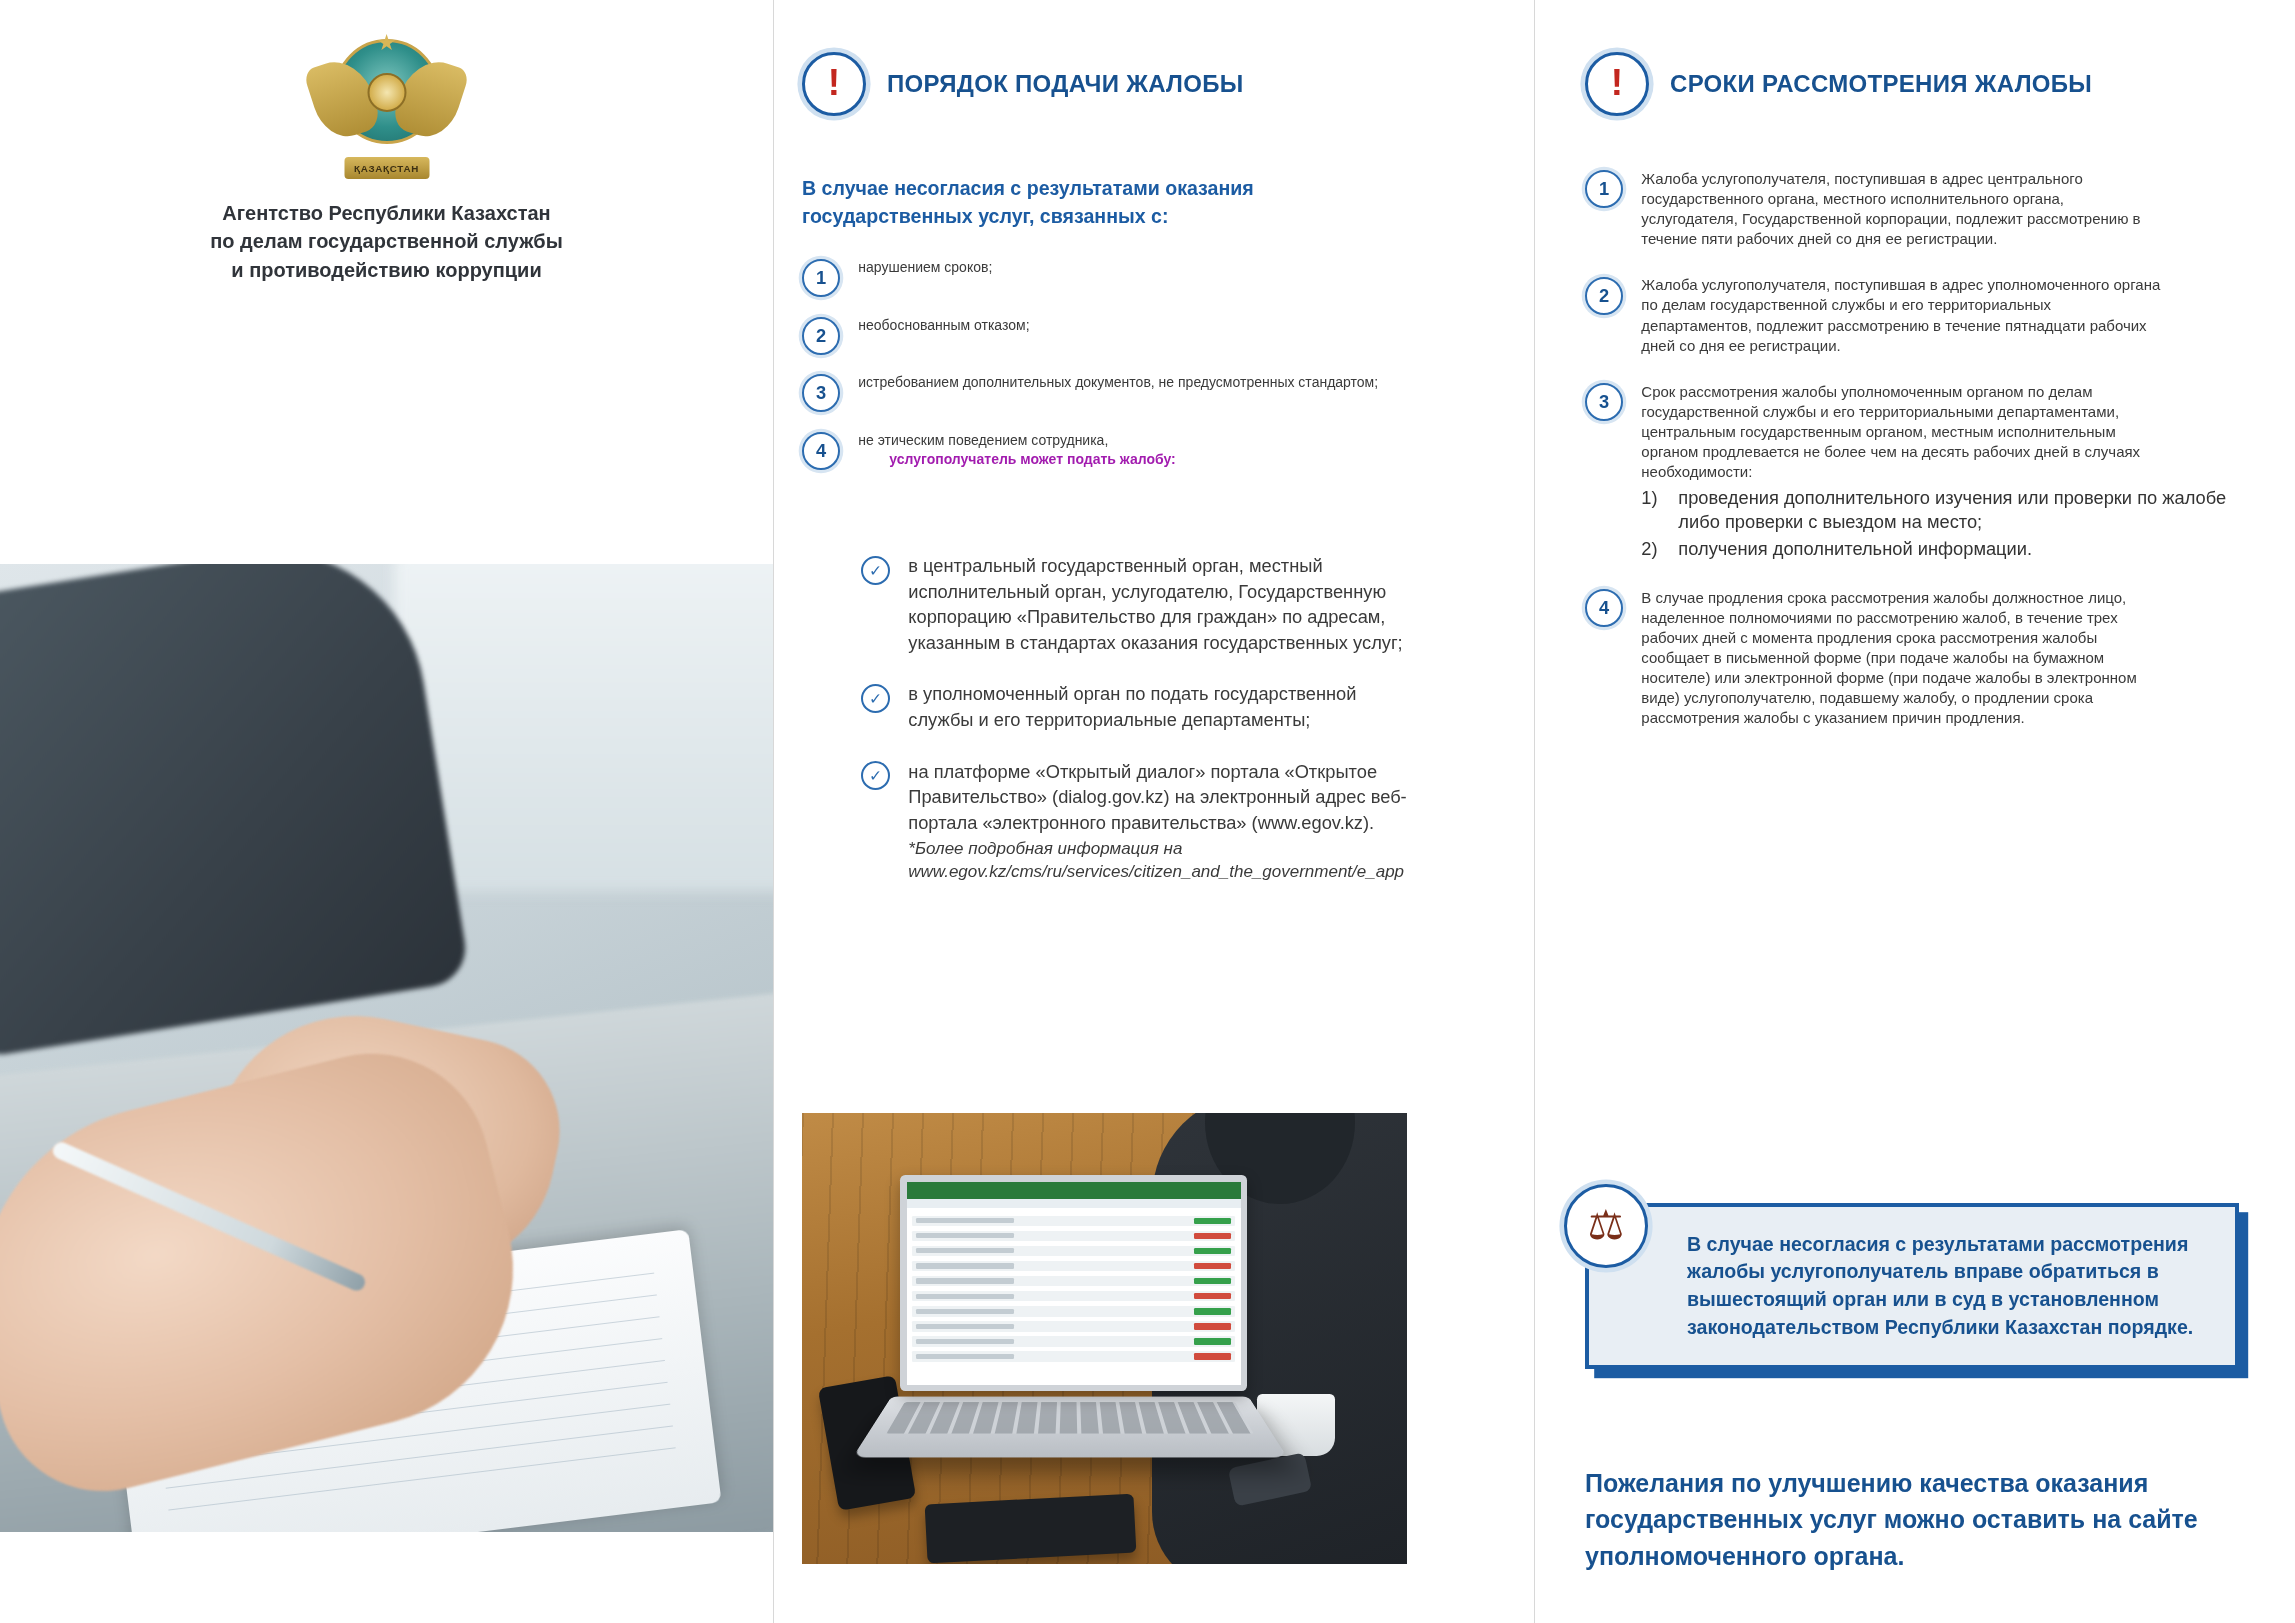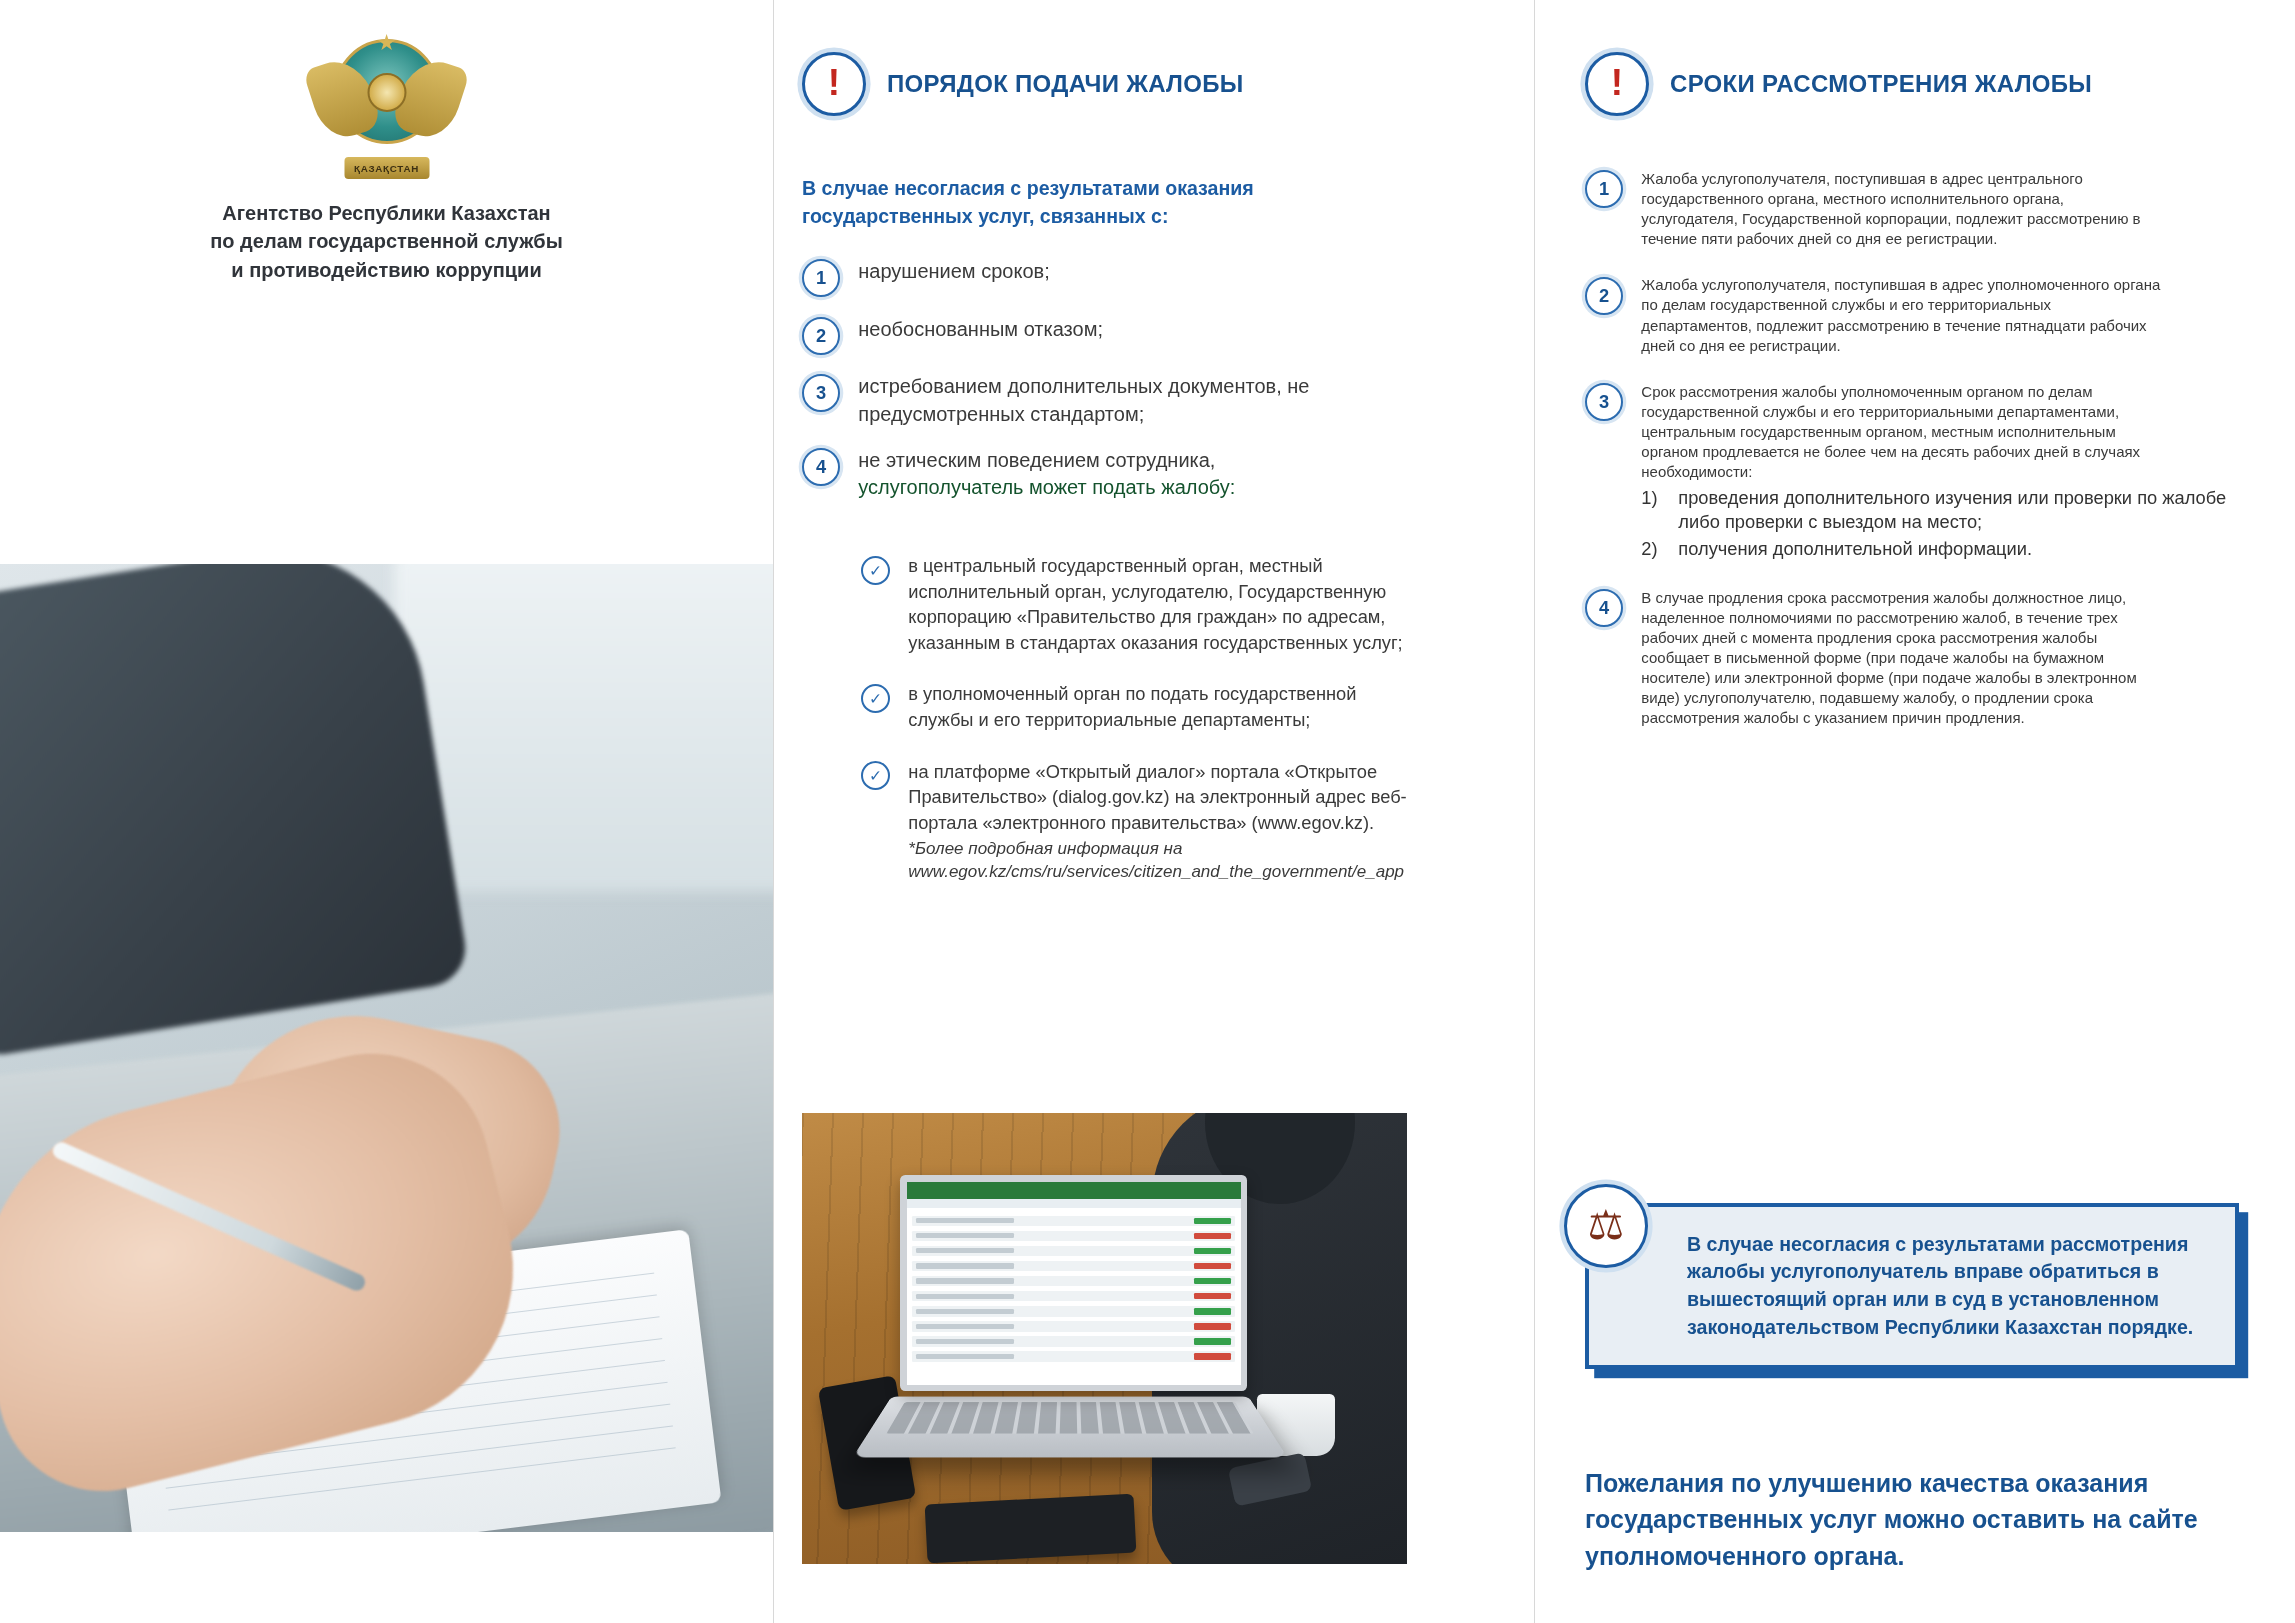--- a/index.html
+++ b/index.html
@@ -244,7 +244,7 @@
     margin-top: 1.3px;
   }
   .num-text {
-    font-size: 20px;
+    font-size: 14px;
     line-height: 1.38;
     color: #3a3a3a;
   }

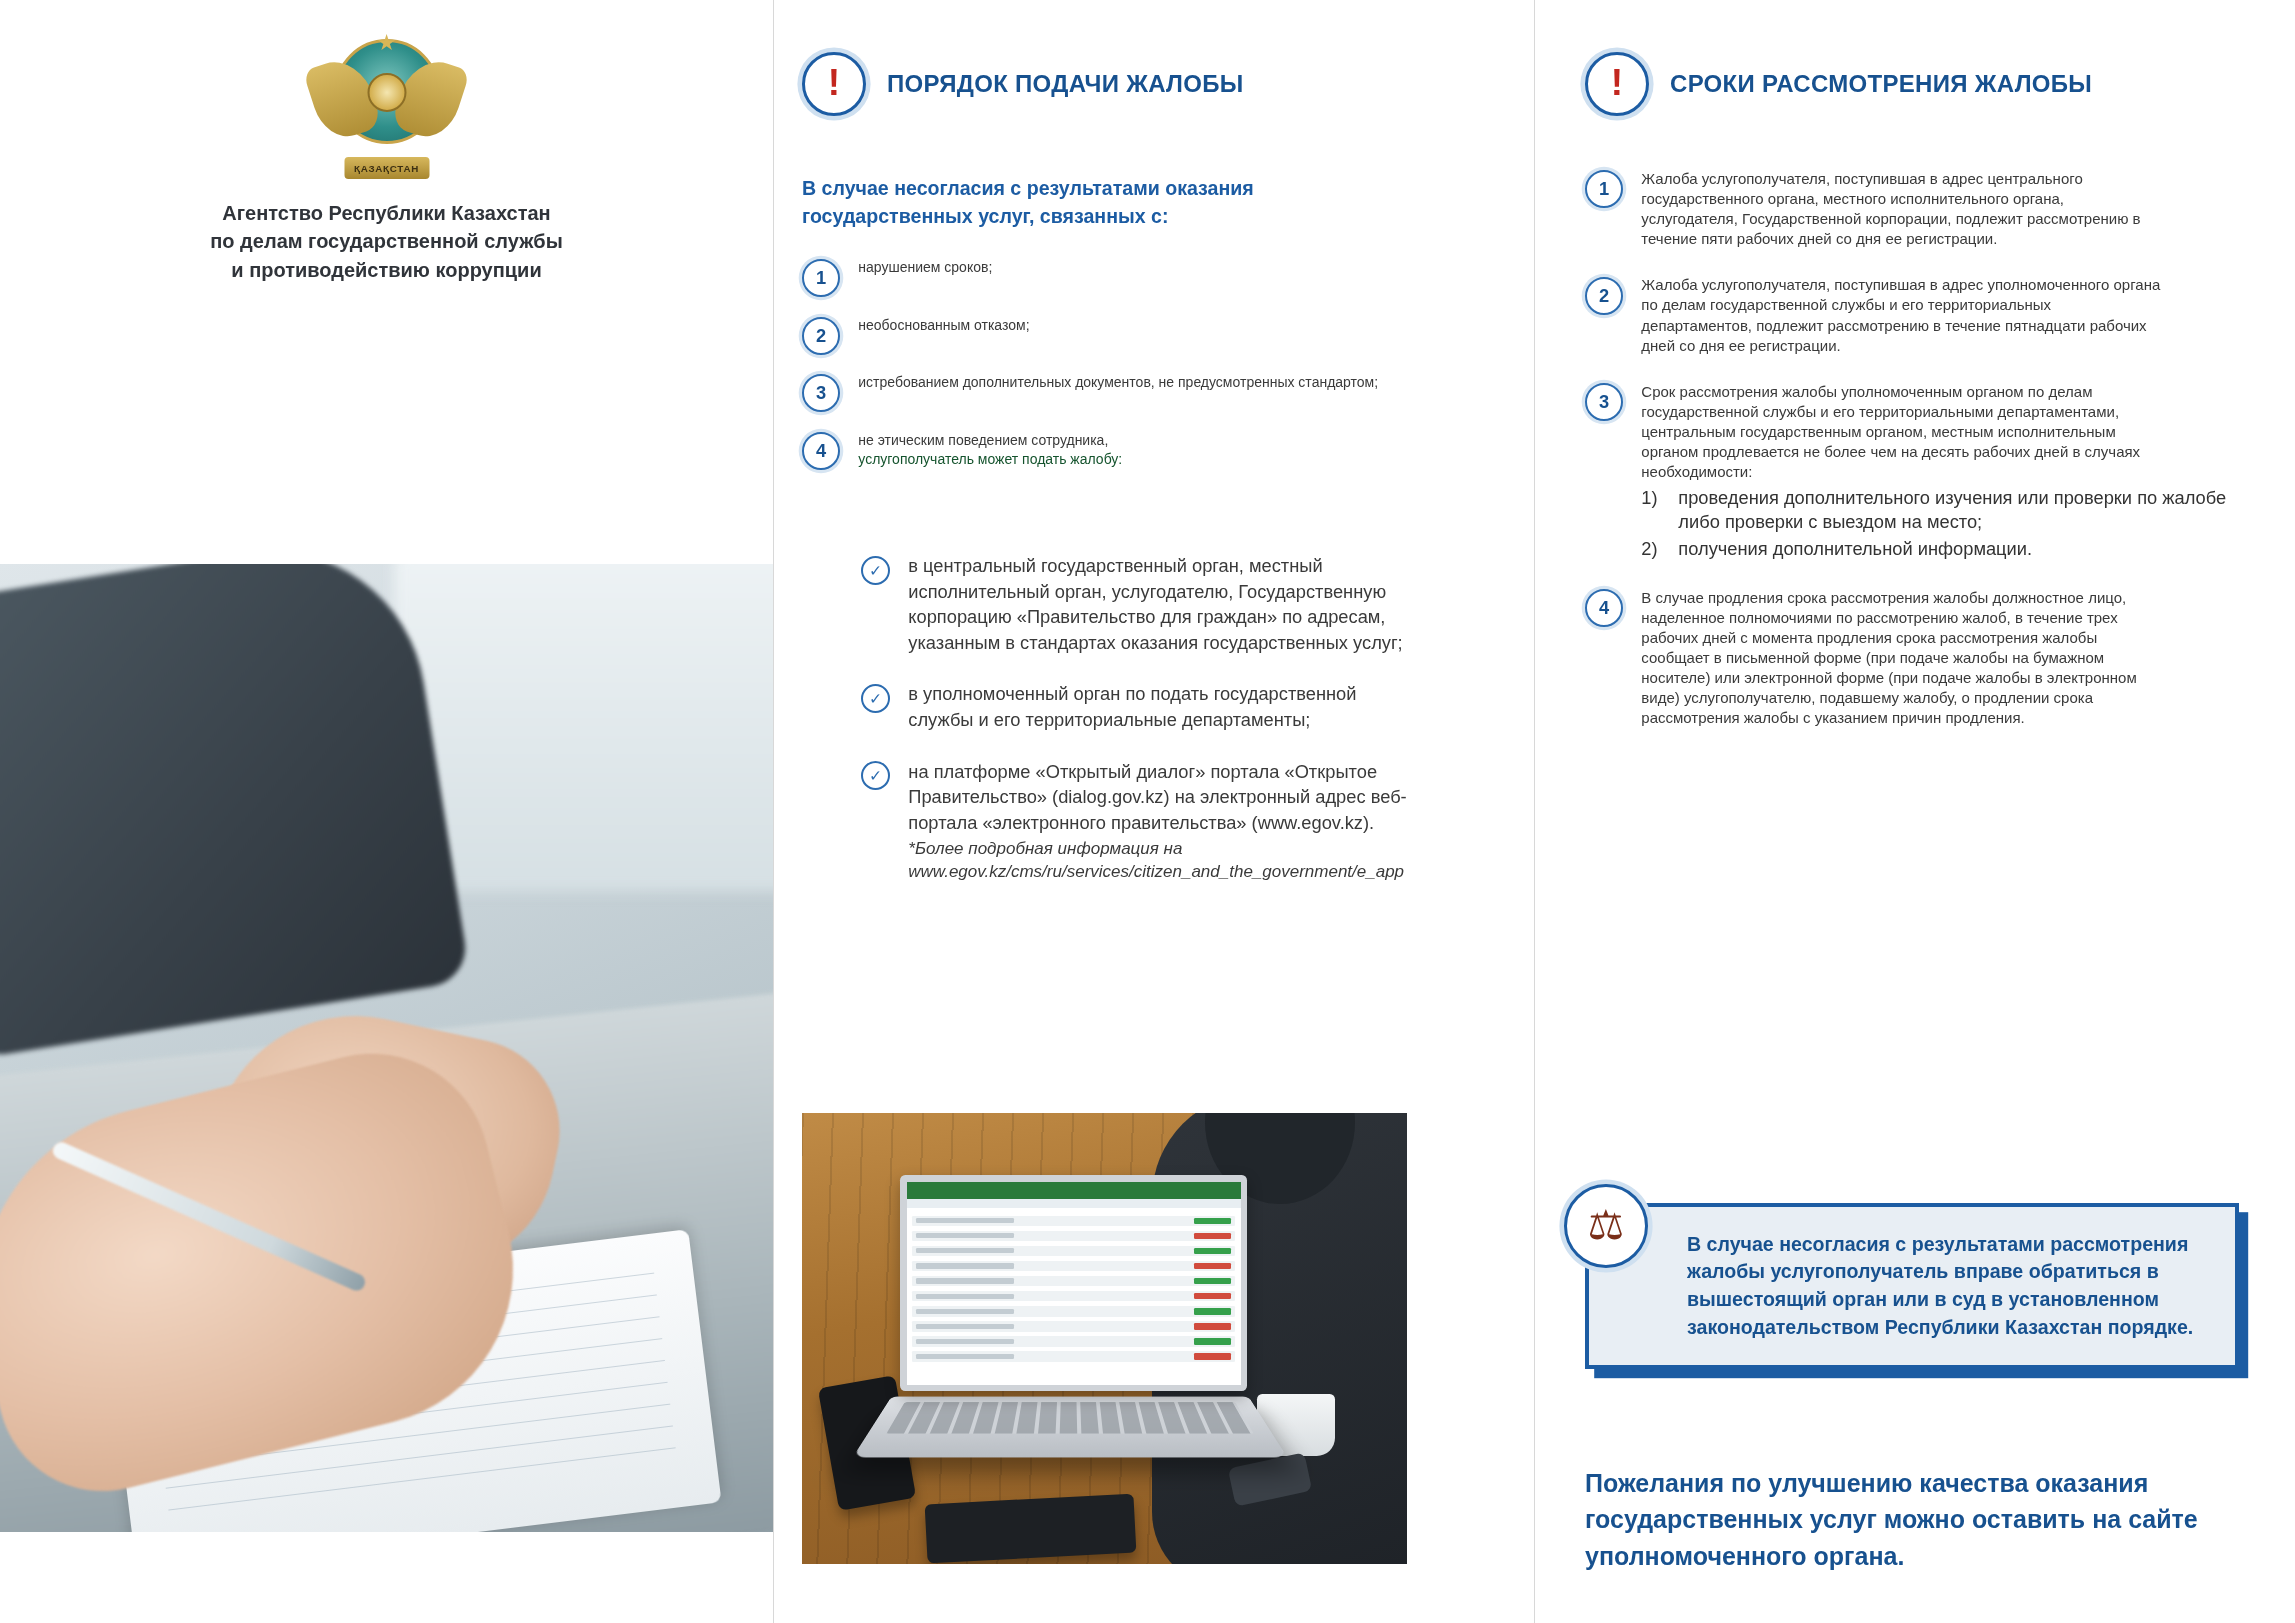--- a/index.html
+++ b/index.html
@@ -249,8 +249,9 @@
     color: #3a3a3a;
   }
   .num-text .accent {
-    color: #14532d;
-    font-weight: normal;
+    color: #a21caf;
+    font-weight: bold;
+    margin-left: 31px;
   }
 
   .check-list { position: absolute; }

